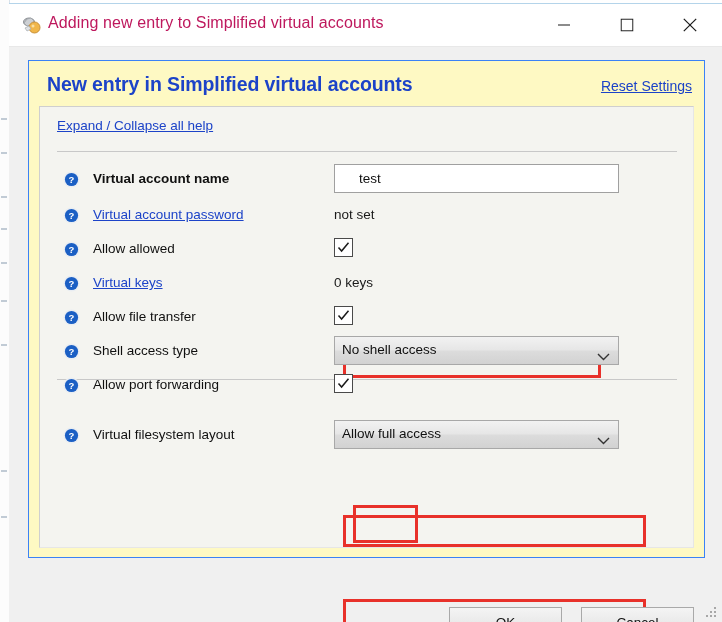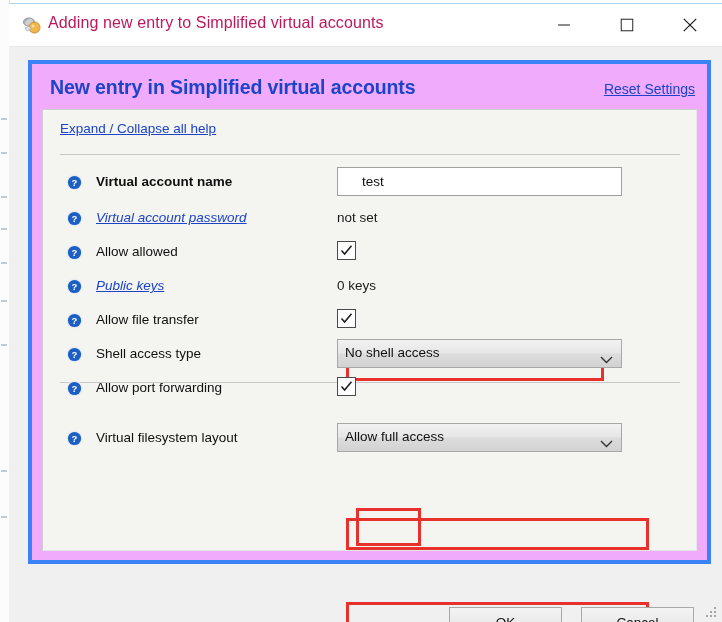--- a/index.html
+++ b/index.html
@@ -83,8 +83,8 @@
     position: absolute;
     left: 19px; top: 13px;
     width: 675px; height: 496px;
-    background: #f0abfc;
-    border: 4px solid #3b82f6;
+    background: #fef9c3;
+    border: 1px solid #3b82f6;
   }
 
   .card-title {

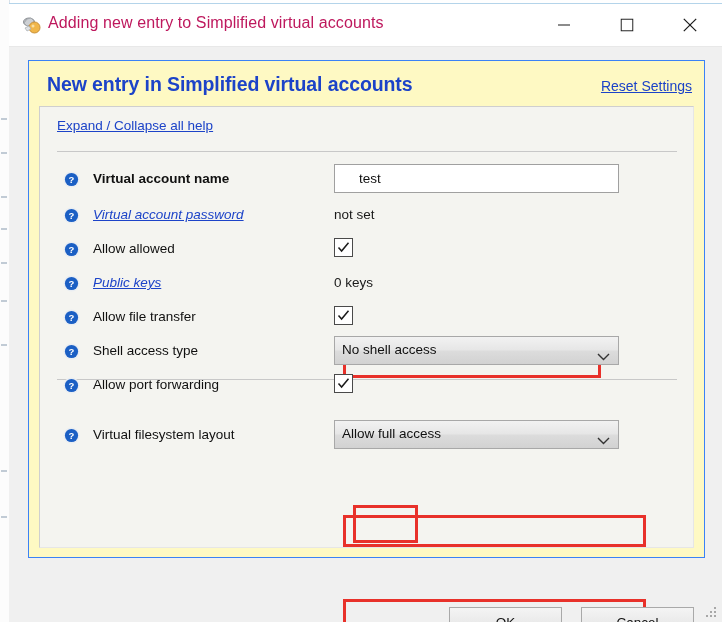--- a/index.html
+++ b/index.html
@@ -161,7 +161,6 @@
     color: #1c43c8;
     text-decoration: underline;
     cursor: pointer;
-    font-style: italic;
   }
 
   .row-value {

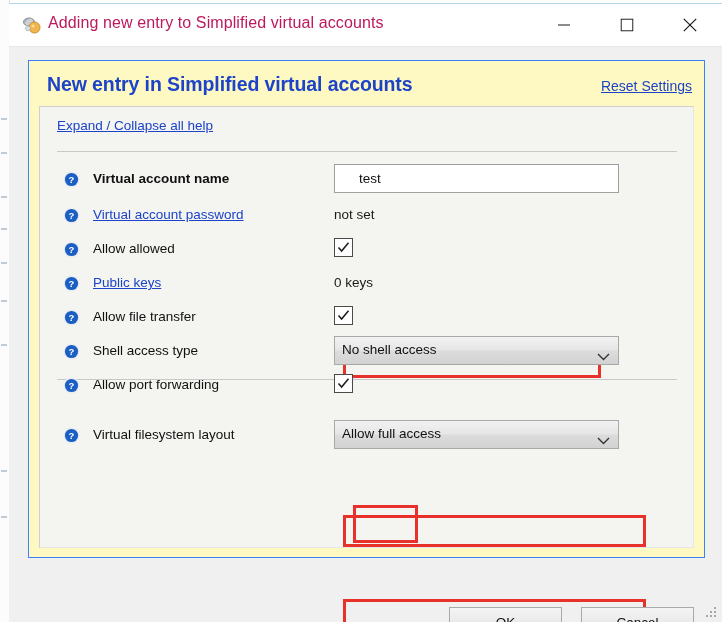--- a/index.html
+++ b/index.html
@@ -369,7 +369,7 @@
                 <text x="8.5" y="12.2" font-family="Liberation Sans, sans-serif" font-size="9.5" font-weight="bold" fill="#ffffff" text-anchor="middle">?</text>
               </svg>
             </span>
-            <span class="row-label link">Public keys</span>
+            <span class="row-label link">Virtual keys</span>
             <span class="row-value">0 keys</span>
           </div>
 

